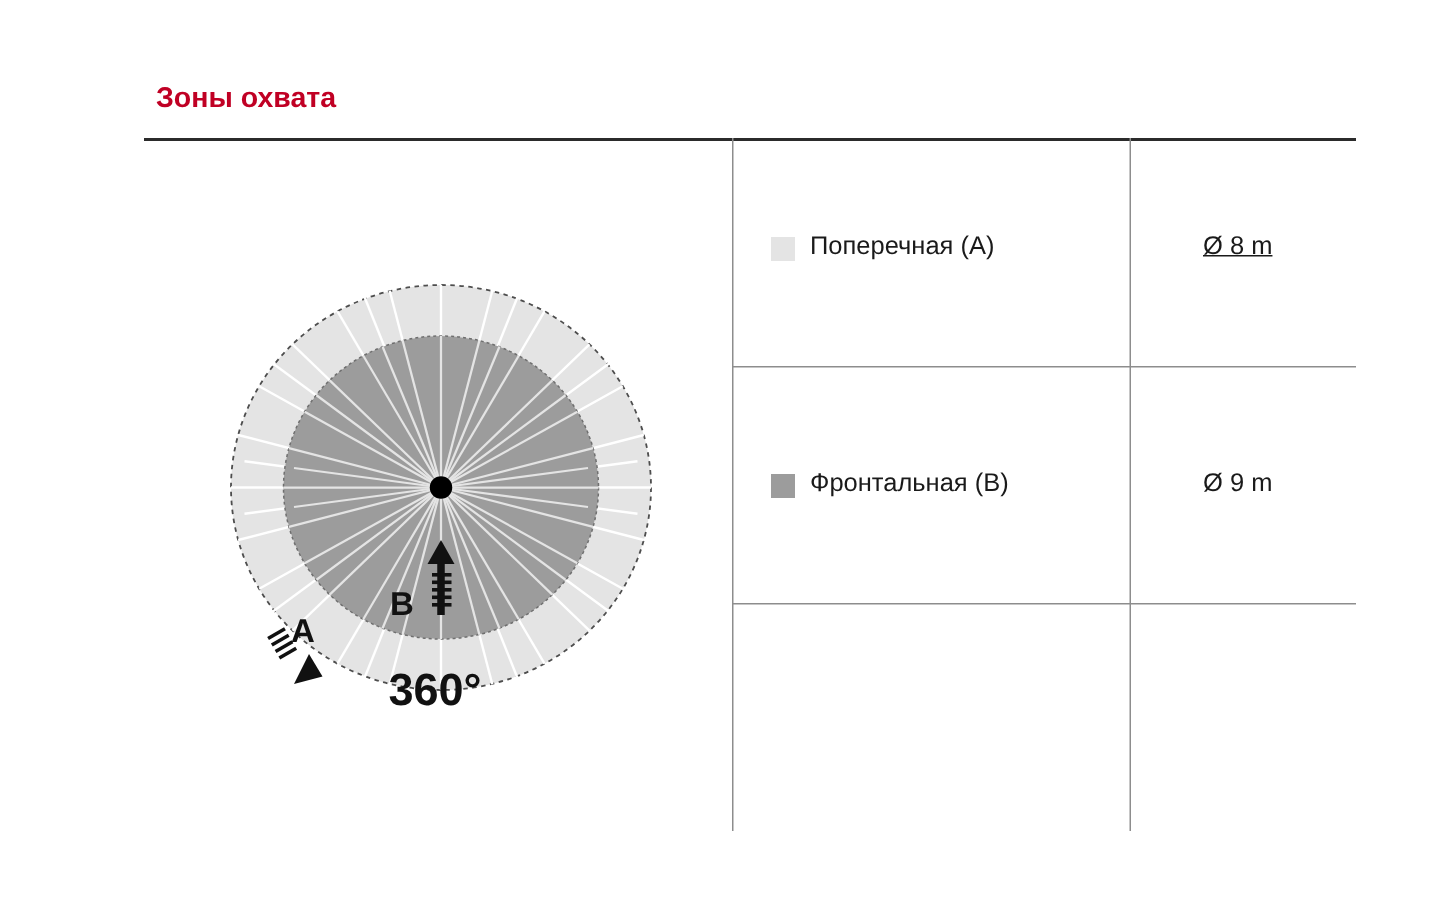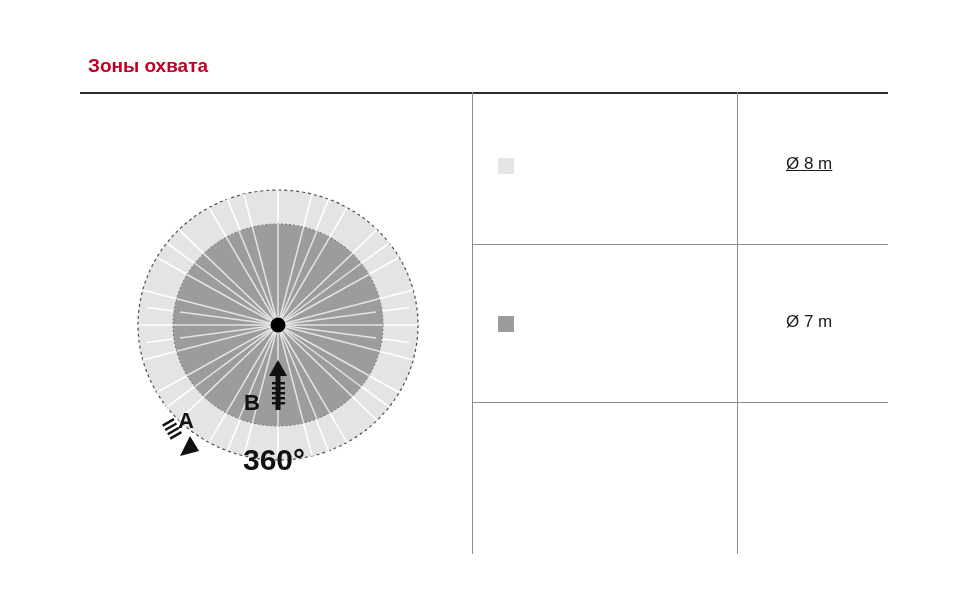--- a/index.html
+++ b/index.html
@@ -18,6 +18,7 @@
   .page {
     position: absolute;
     inset: 0;
+    margin-left: 16px;
   }
 
   

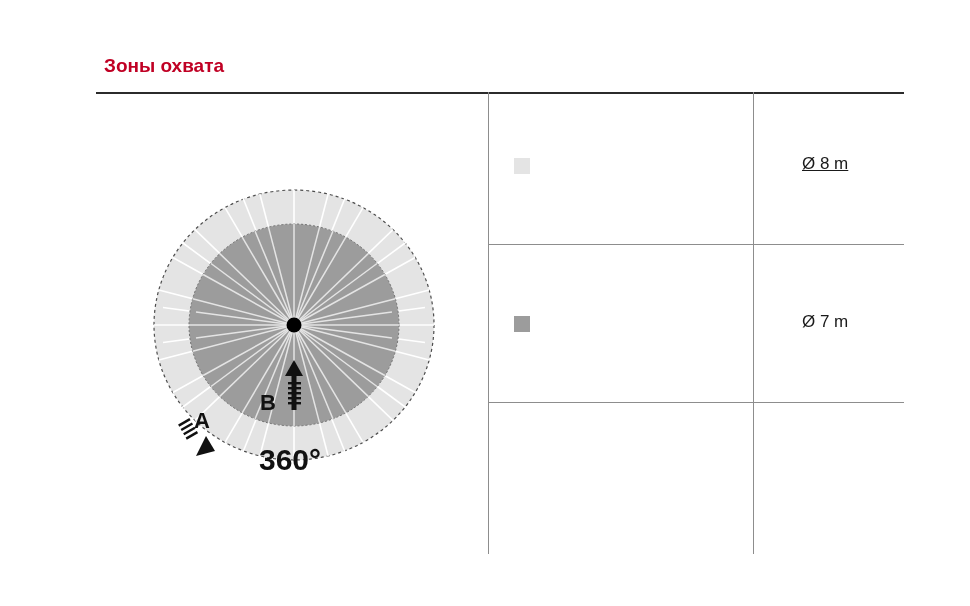--- a/index.html
+++ b/index.html
@@ -226,6 +226,7 @@
     <div class="hline" id="hline-2"></div>
 
     <div class="swatch" id="swatch-a" style="background: rgb(228, 228, 228);"></div>
+    <div class="cell-text" id="label-a">Поперечная (A)</div>
     <div class="cell-text" id="value-a">Ø 8 m</div>
 
     <div class="swatch" id="swatch-b" style="background: rgb(156, 156, 156);"></div>

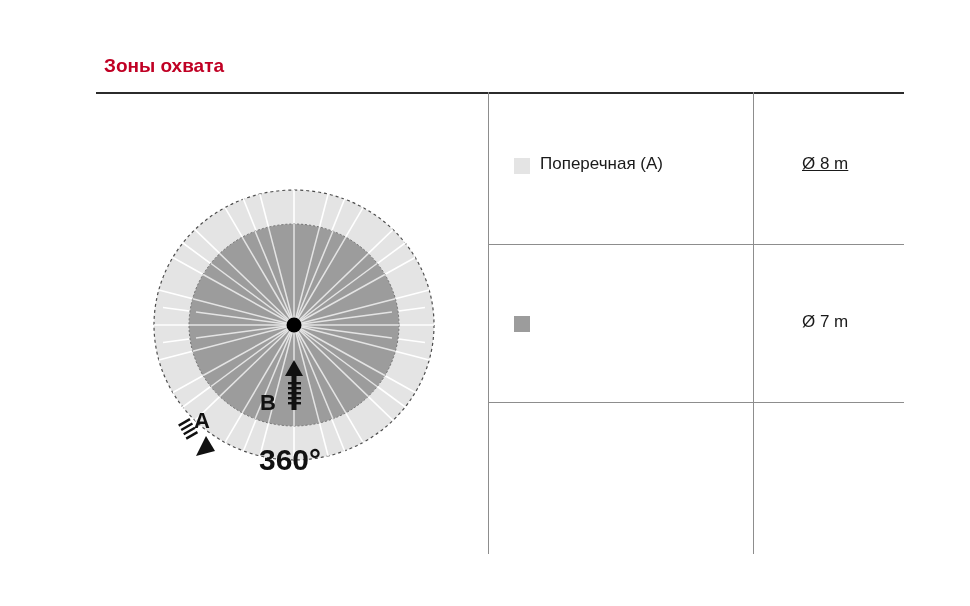--- a/index.html
+++ b/index.html
@@ -230,6 +230,7 @@
     <div class="cell-text" id="value-a">Ø 8 m</div>
 
     <div class="swatch" id="swatch-b" style="background: rgb(156, 156, 156);"></div>
+    <div class="cell-text" id="label-b">Фронтальная (B)</div>
     <div class="cell-text" id="value-b">Ø 7 m</div>
   </div>
 

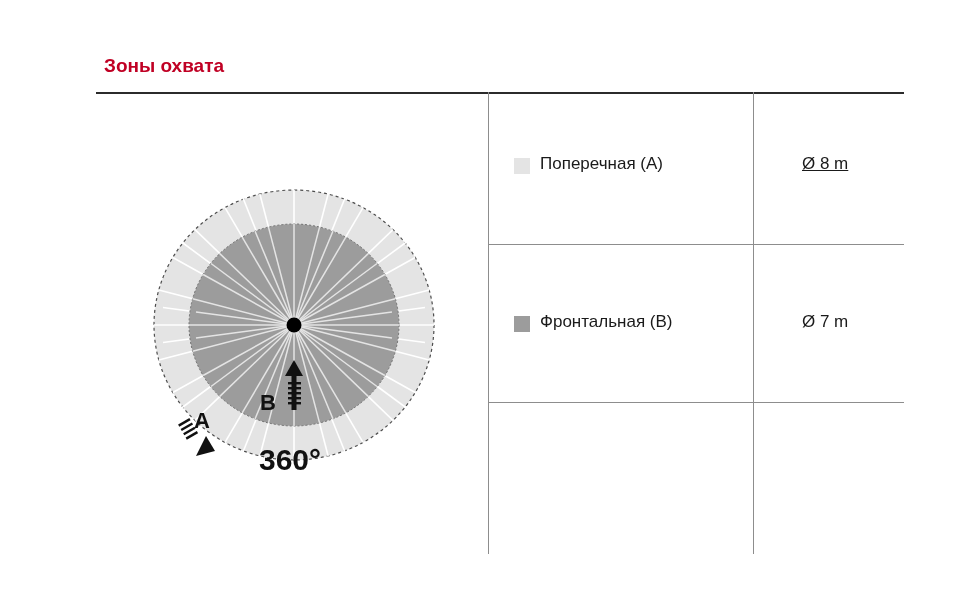--- a/index.html
+++ b/index.html
@@ -231,7 +231,7 @@
 
     <div class="swatch" id="swatch-b" style="background: rgb(156, 156, 156);"></div>
     <div class="cell-text" id="label-b">Фронтальная (B)</div>
-    <div class="cell-text" id="value-b">Ø 7 m</div>
+    <div class="cell-text" id="value-b">Ø 9 m</div>
   </div>
 
 </div>

